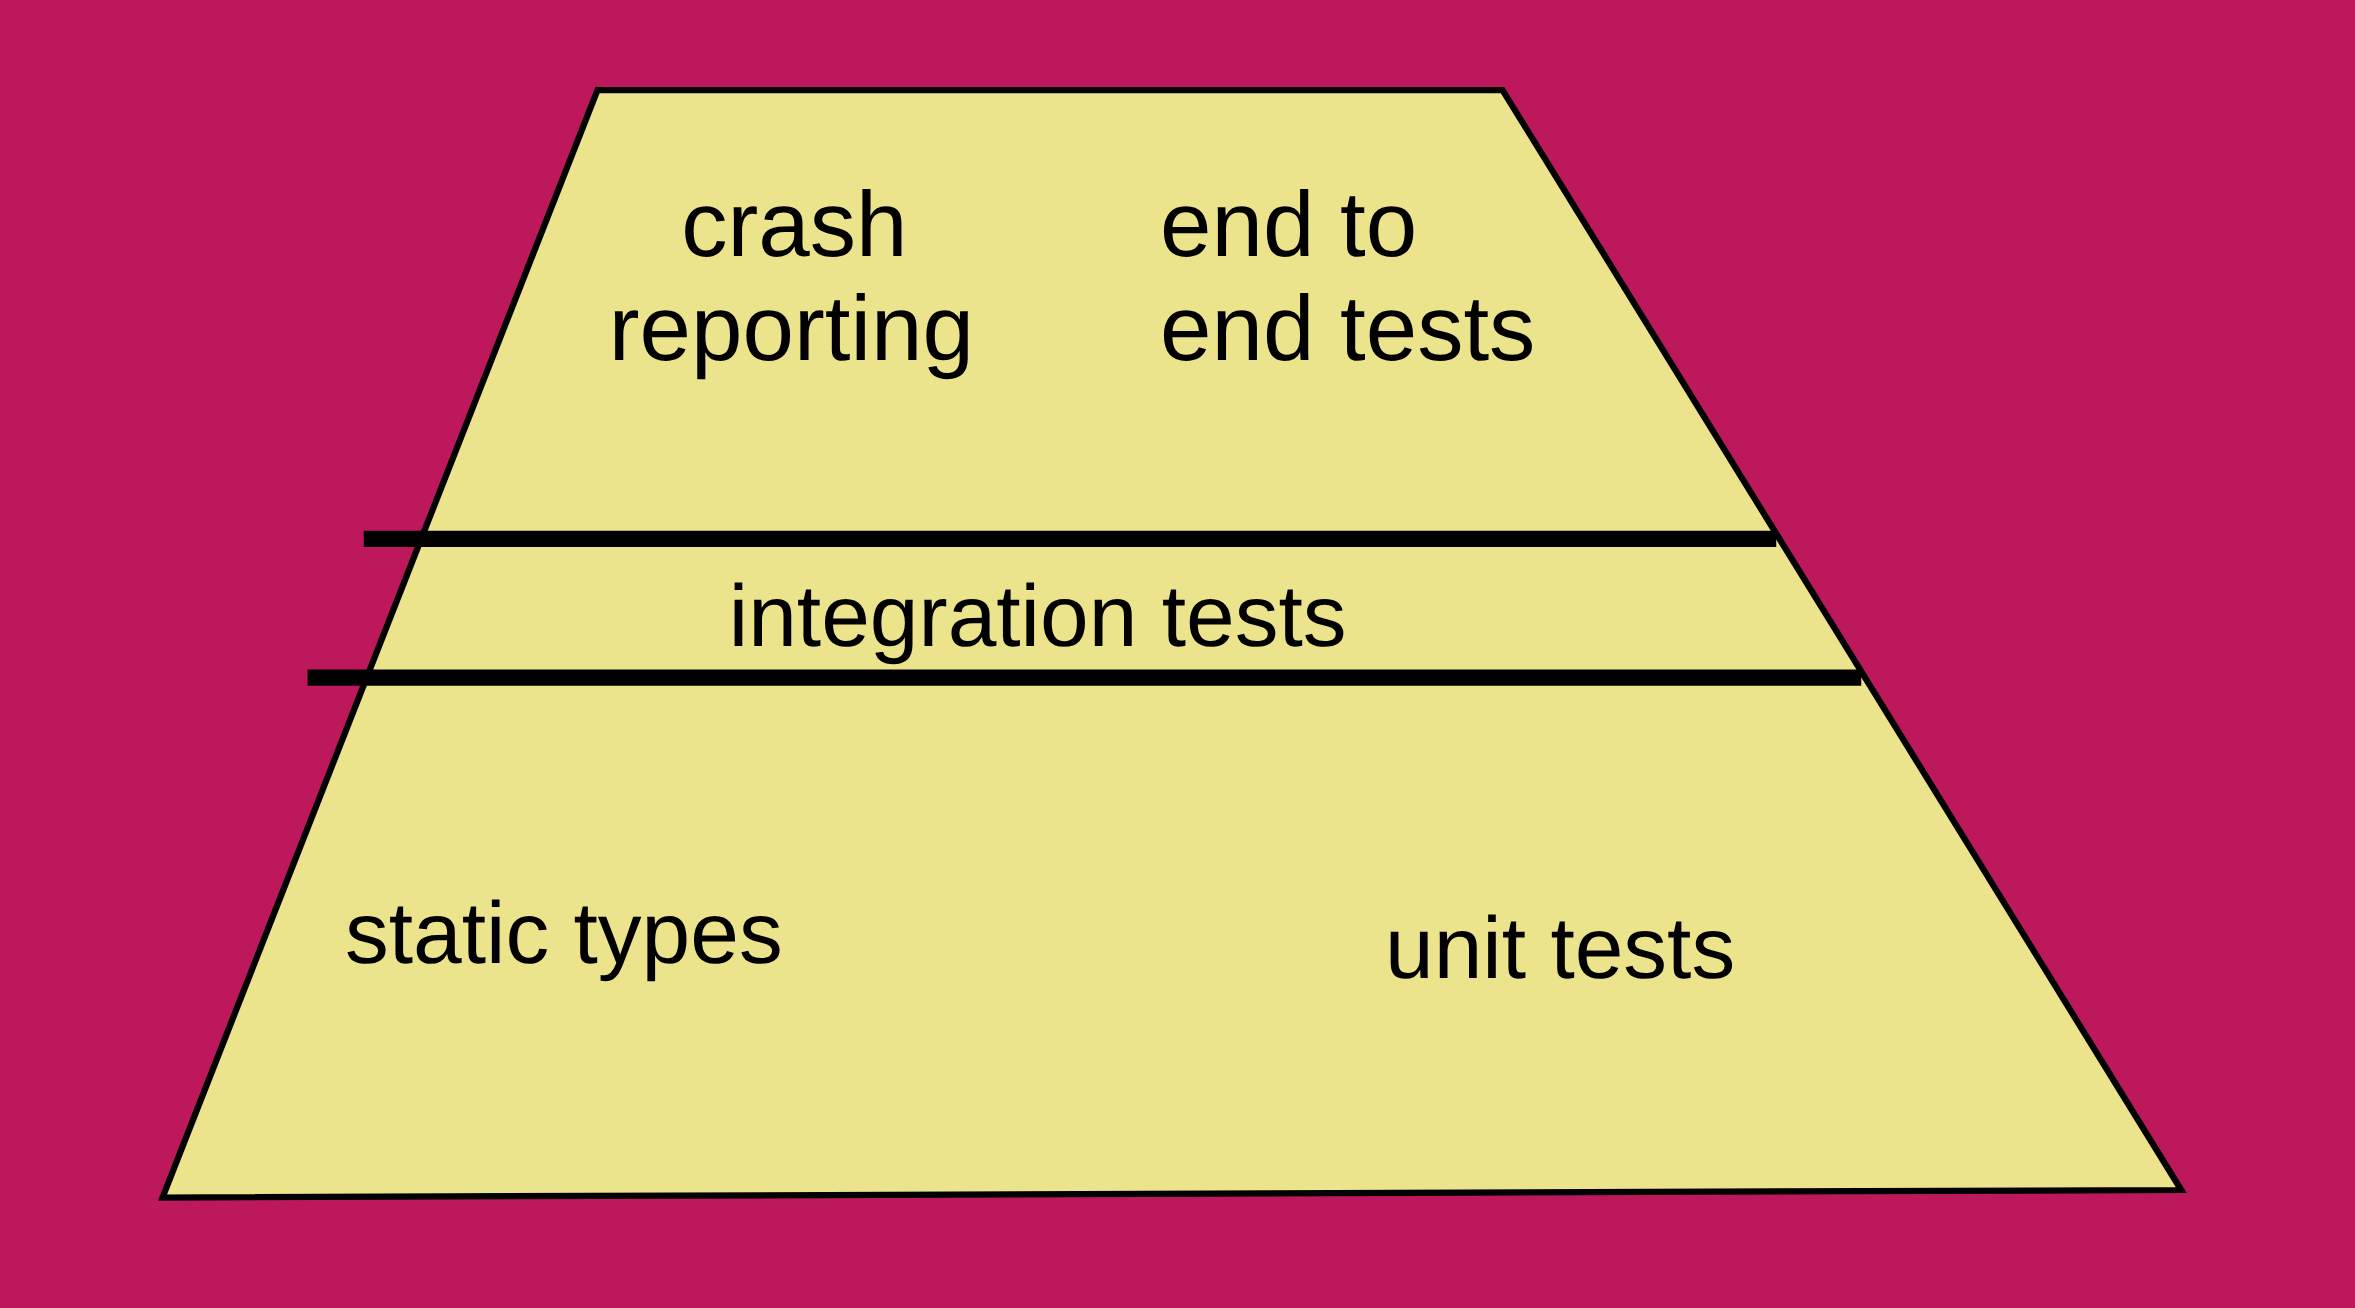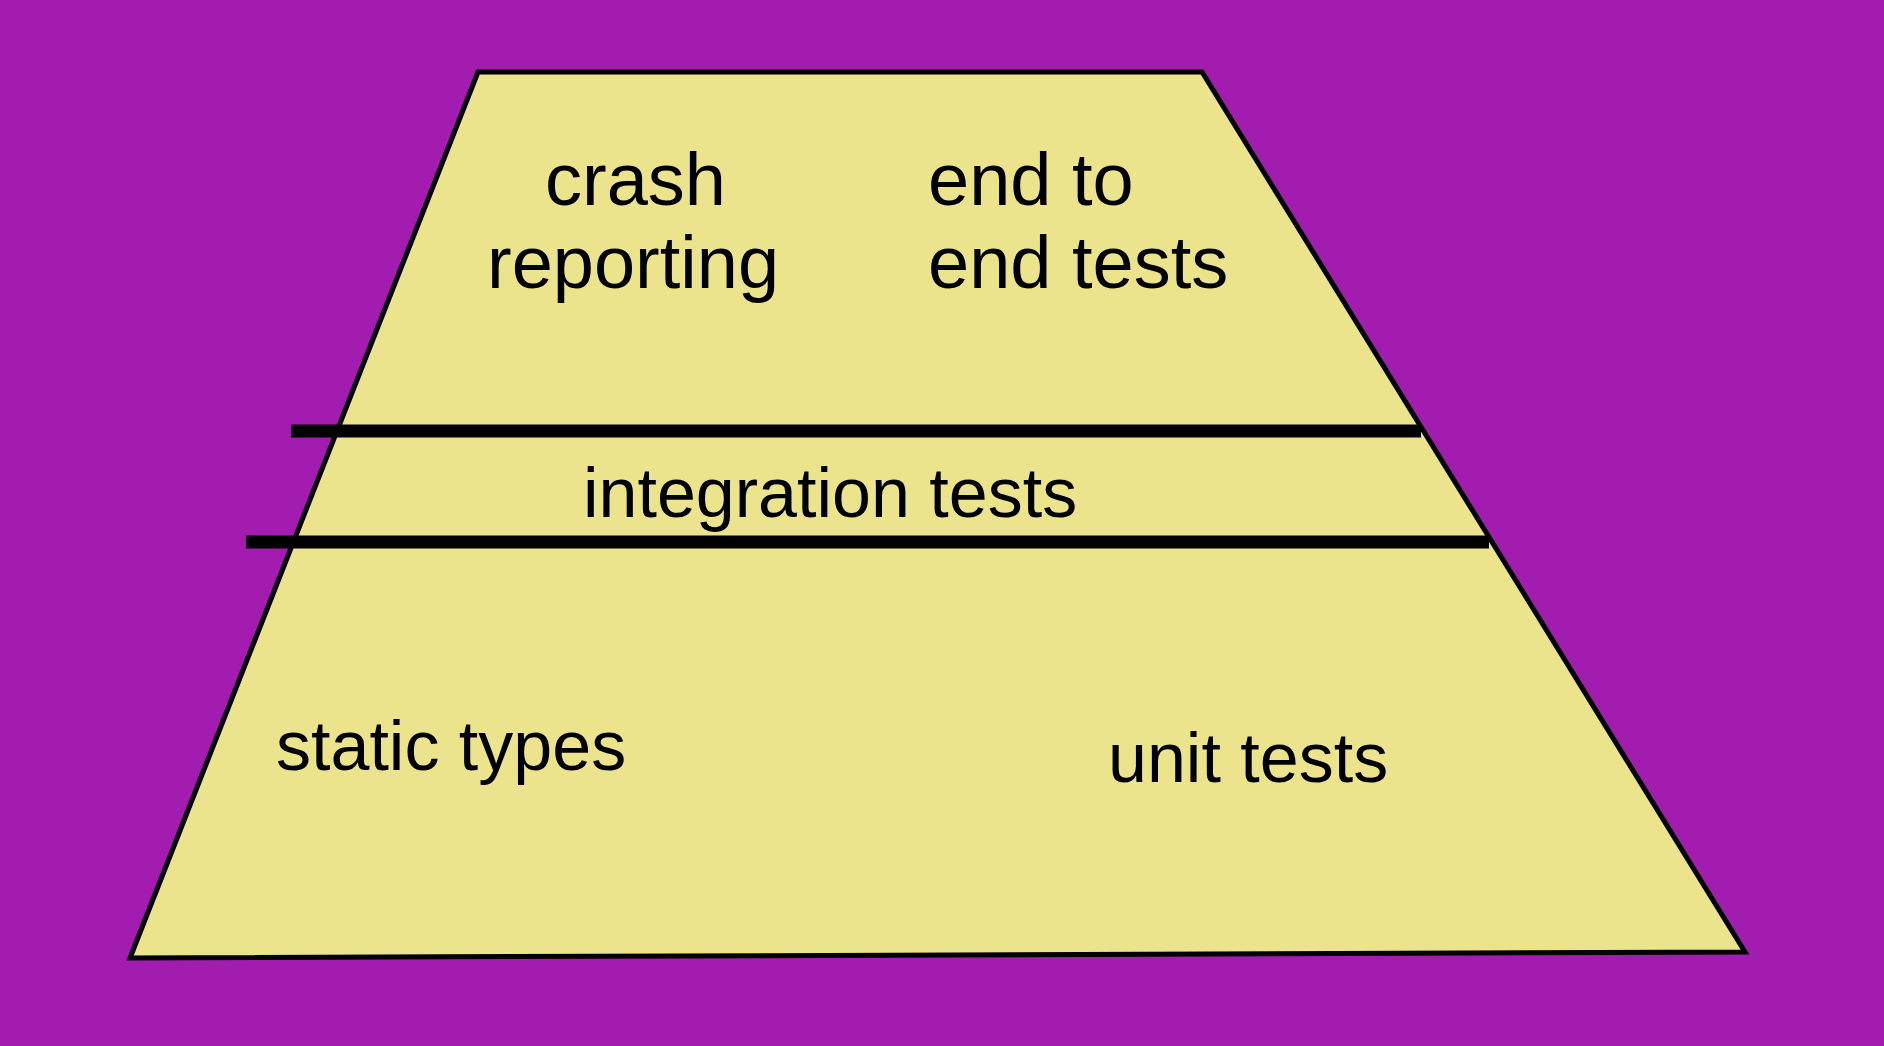--- a/index.html
+++ b/index.html
@@ -18,7 +18,7 @@
     position: relative;
     width: 1884px;
     height: 1046px;
-    background: #a21caf;
+    background: #be185d;
   }
   #pyramid-svg {
     position: absolute;

